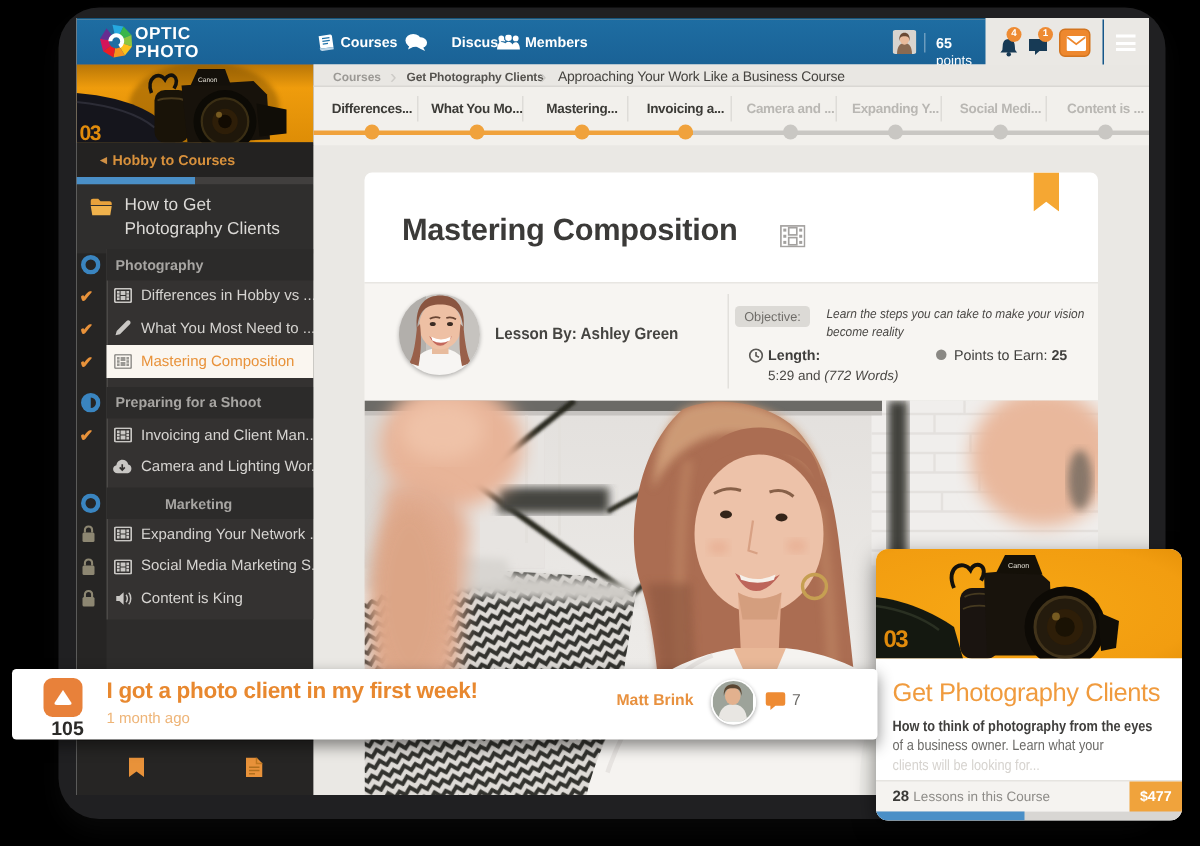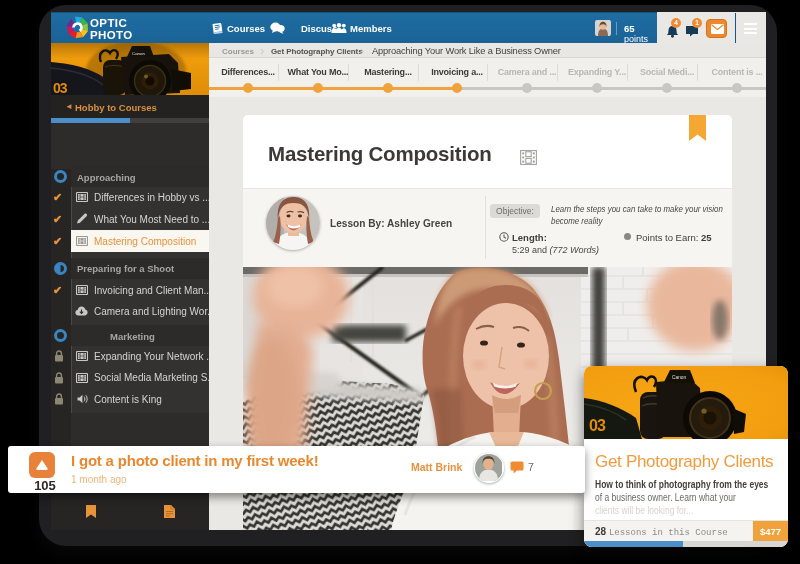--- a/index.html
+++ b/index.html
@@ -305,7 +305,7 @@
     <div class="abs" style="left:51px;top:0px;font-size:13px;color:#cdcbc7;font-weight:normal;">›</div>
     <div class="abs" style="left:62px;top:4px;font-size:8px;color:#55534f;font-weight:bold;letter-spacing:-.1px;">Get Photography Clients</div>
     <div class="abs" style="left:151px;top:0px;font-size:13px;color:#cdcbc7;font-weight:normal;">›</div>
-    <div class="abs" style="left:163px;top:3px;font-size:9.3px;color:#45433f;letter-spacing:-.15px;">Approaching Your Work Like a Business Owner</div>
+    <div class="abs" style="left:163px;top:3px;font-size:9.3px;color:#45433f;letter-spacing:-.15px;">Approaching Your Work Like a Business Course</div>
   </div>
 
   <div id="tabs" class="abs">

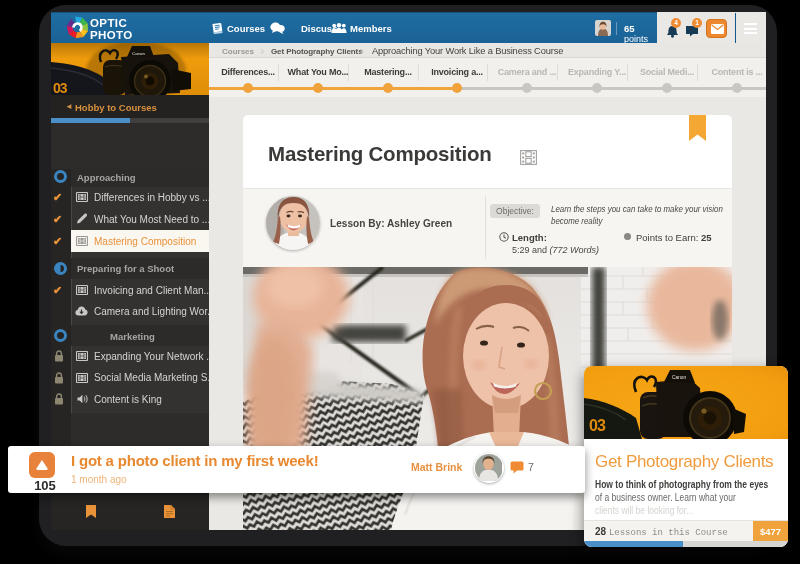--- a/index.html
+++ b/index.html
@@ -164,6 +164,13 @@
     <div class="abs" style="left:0;top:75px;width:158px;height:5px;background:#413f3e;"></div>
     <div class="abs" style="left:0;top:75px;width:79px;height:5px;background:#4a8fc7;"></div>
 
+    <div class="abs" style="left:0;top:80px;width:158px;height:46px;background:#2f2e2d;">
+      <svg class="abs" style="left:9px;top:9px" width="15" height="12" viewBox="0 0 15 12">
+        <path d="M0.5,2 C0.5,1 1,0.5 2,0.5 L5.5,0.5 L7,2.2 L13,2.2 C14,2.2 14.5,2.8 14.5,3.8 L14.5,4.6 L0.5,4.6 Z" fill="#e8a23c"></path>
+        <path d="M1.5,11.5 L0.5,5.4 L14.5,5.4 L13.5,11.5 Z" fill="#f0b24c"></path>
+      </svg>
+      <div class="abs" style="left:32px;top:6px;color:#dcdad7;font-size:11.5px;font-weight:normal;line-height:16px;">How to Get<br>Photography Clients</div>
+    </div>
 
     <div class="abs" style="left:0;top:126px;width:20px;height:324px;background:#262524;"></div>
     <div class="abs" style="left:21px;top:123px;width:137px;height:247px;background:#343231;"></div>

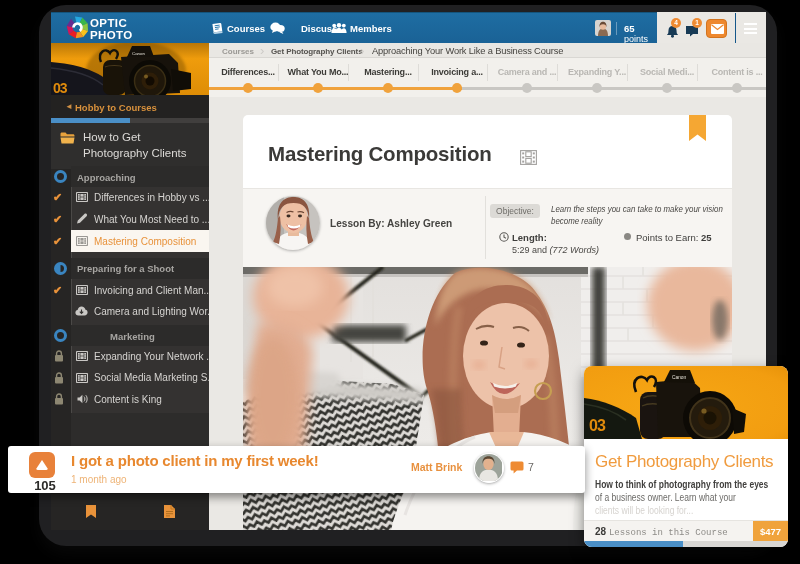--- a/index.html
+++ b/index.html
@@ -184,7 +184,7 @@
     <svg class="abs" style="left:2.5px;top:127px" width="13" height="13" viewBox="0 0 13 13">
         <circle cx="6.5" cy="6.5" r="5" fill="none" stroke="#3a85c0" stroke-width="3"></circle>
       </svg>
-    <div class="srow sidehead" style="left:26px;top:128.5px;">Approaching</div>
+    <div class="srow sidehead" style="left:26px;top:128.5px;">Photography</div>
 
     <div class="chk" style="left:2px;top:148px;">✔</div>
     <svg class="abs" style="left:25px;top:149px" width="12" height="10" viewBox="0 0 18 15">

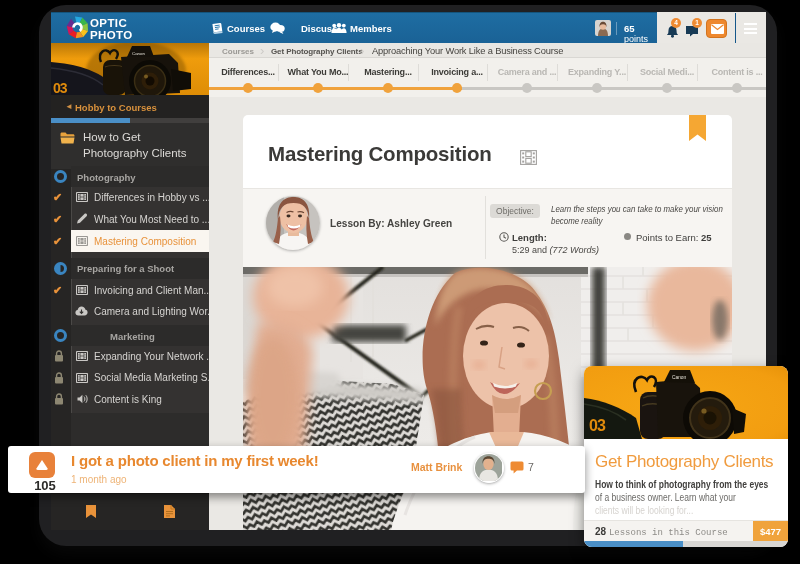--- a/index.html
+++ b/index.html
@@ -533,7 +533,7 @@
     <div style="color:#d6d3cf;">clients will be looking for...</div>
   </div>
   <div class="abs" style="left:0;top:154px;width:204px;height:21px;background:#f5f3f0;border-top:1px solid #e6e4e0;">
-    <div class="abs" style="left:11px;top:5px;font-size:10px;font-weight:bold;color:#3b3a38;">28 <span style="font-weight:normal;font-size:9px;color:#8d8b87;font-family:Liberation Mono, monospace;">Lessons in this Course</span></div>
+    <div class="abs" style="left:11px;top:5px;font-size:10px;font-weight:bold;color:#3b3a38;">28 <span style="font-weight:normal;font-size:9px;color:#8d8b87;">Lessons in this Course</span></div>
     <div class="abs" style="left:169px;top:0;width:35px;height:21px;background:#f0a33c;color:#fff;font-size:9.5px;font-weight:bold;text-align:center;line-height:21px;">$477</div>
   </div>
   <div class="abs" style="left:0;top:175px;width:204px;height:6px;background:#d8d6d3;"></div>

